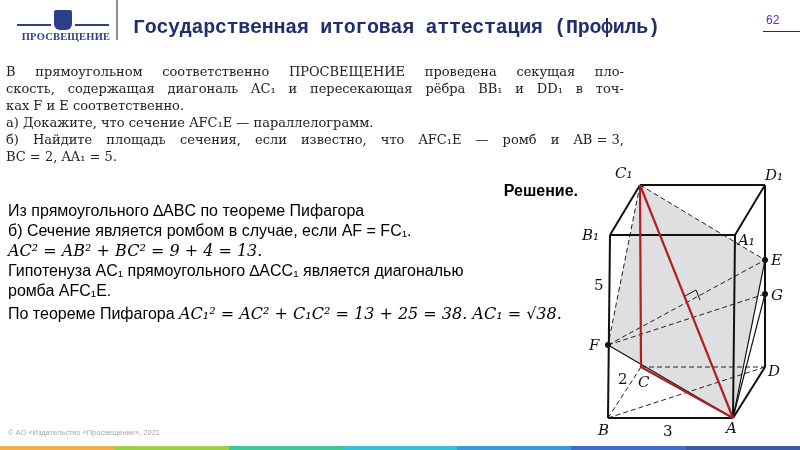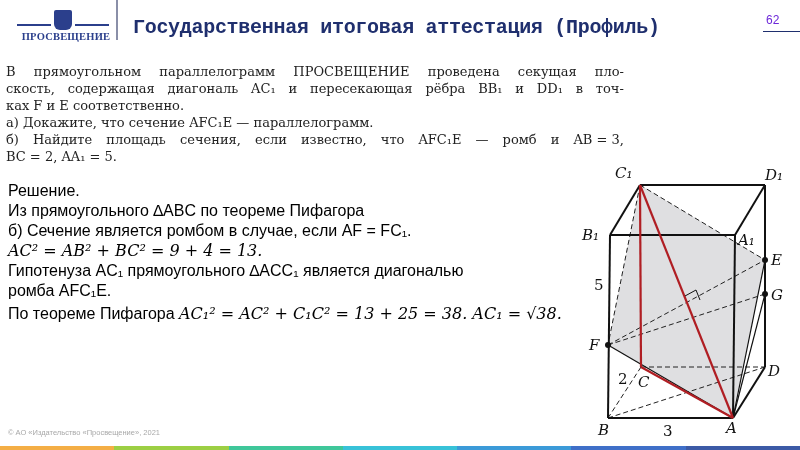--- a/index.html
+++ b/index.html
@@ -43,7 +43,7 @@
     <div class="ln">
       <span>В</span>
       <span>прямоугольном</span>
-      <span>параллелограмм</span>
+      <span>соответственно</span>
       <span>ПРОСВЕЩЕНИЕ</span>
       <span>проведена</span>
       <span>секущая</span>

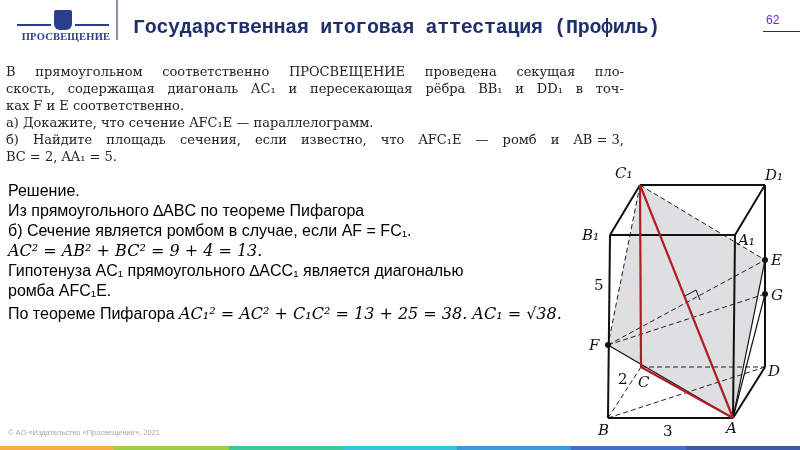--- a/index.html
+++ b/index.html
@@ -17,7 +17,7 @@
   .problem .ln { white-space:nowrap; display:flex; justify-content:space-between; }
   .problem .ln.left { justify-content:flex-start;text-align:center; }
   .solution { position:absolute; left:8px; top:181px; width:570px; font-size:16px; line-height:20px; color:#000; }
-  .solution .hd { font-weight:normal; }
+  .solution .hd { font-weight:bold;text-align:right; }
   .solution .ln { white-space:nowrap; }
   .math { font-family:"DejaVu Serif", serif; font-style:italic; }
   .footer { position:absolute; left:8px; top:428px; font-size:7.5px; color:#a8a8a8; }

